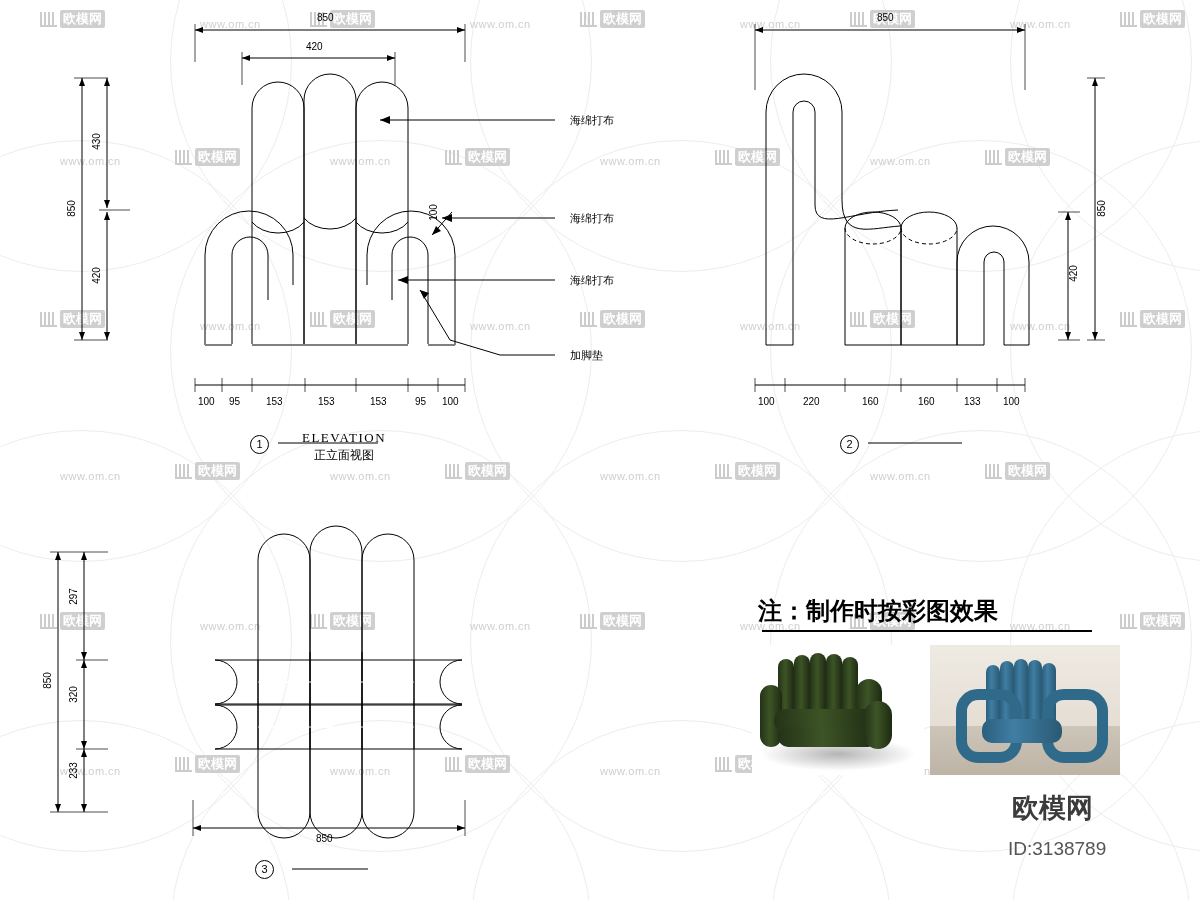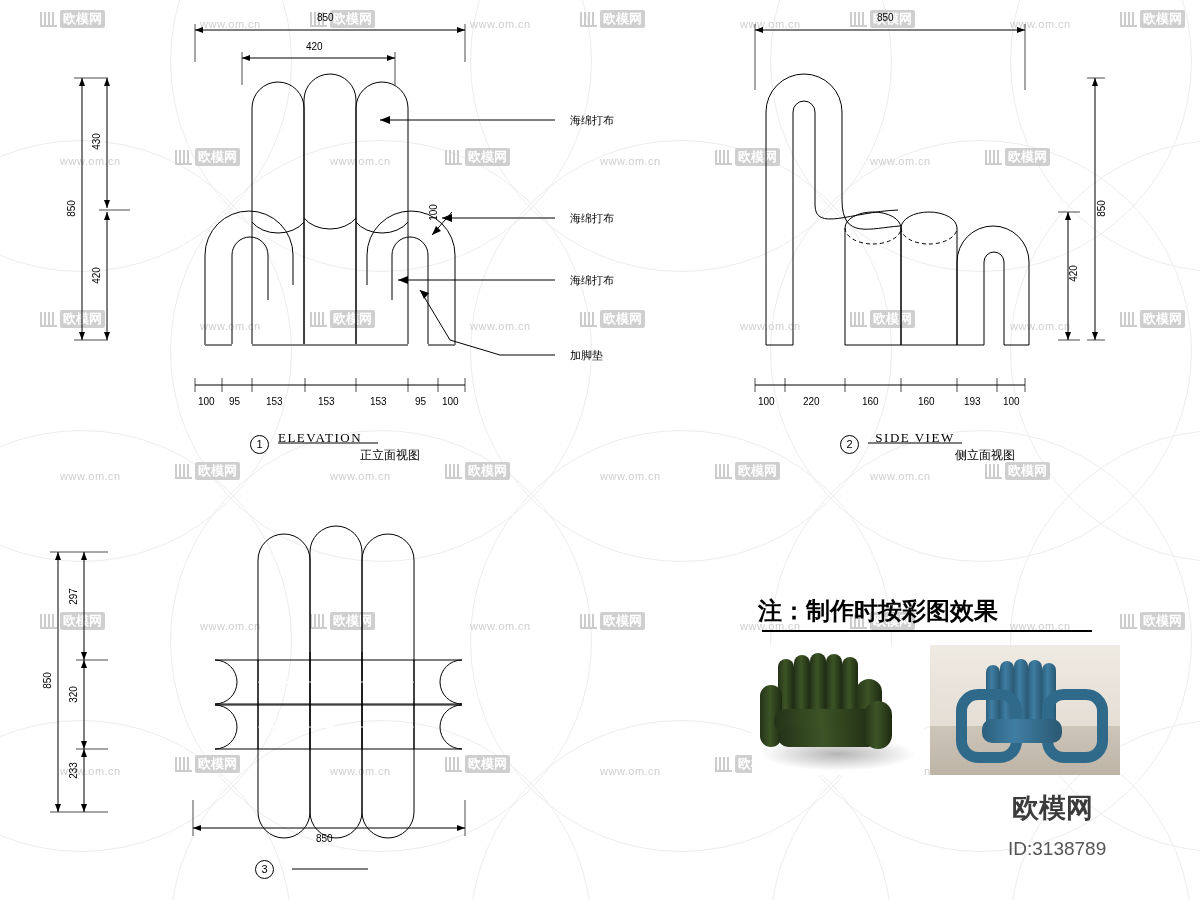--- a/index.html
+++ b/index.html
@@ -560,7 +560,7 @@
   <div class="lbl" style="left:803px;top:396px;">220</div>
   <div class="lbl" style="left:862px;top:396px;">160</div>
   <div class="lbl" style="left:918px;top:396px;">160</div>
-  <div class="lbl" style="left:964px;top:396px;">193</div>
+  <div class="lbl" style="left:964px;top:396px;">133</div>
   <div class="lbl" style="left:1003px;top:396px;">100</div>
 
   <div class="num-circle" style="left:840px;top:435px;">2</div>

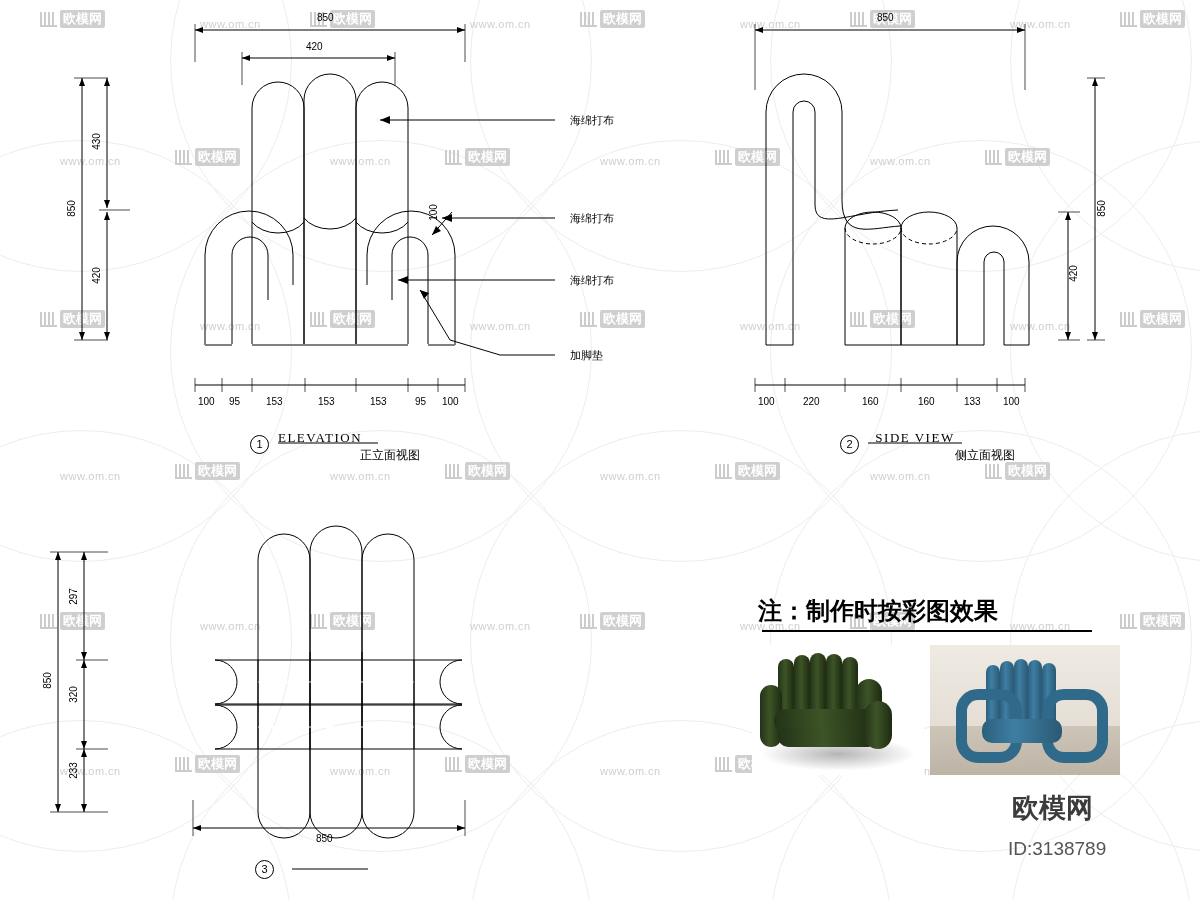--- a/index.html
+++ b/index.html
@@ -547,7 +547,7 @@
   <div class="lead-text" style="left:570px;top:348px;">加脚垫</div>
 
   <div class="num-circle" style="left:250px;top:435px;">1</div>
-  <div class="title-block" style="left:220px;top:430px;width:200px;">
+  <div class="title-block" style="left:244px;top:430px;width:200px;">
     <div class="en">ELEVATION</div>
     <div class="cn">正立面视图</div>
   </div>

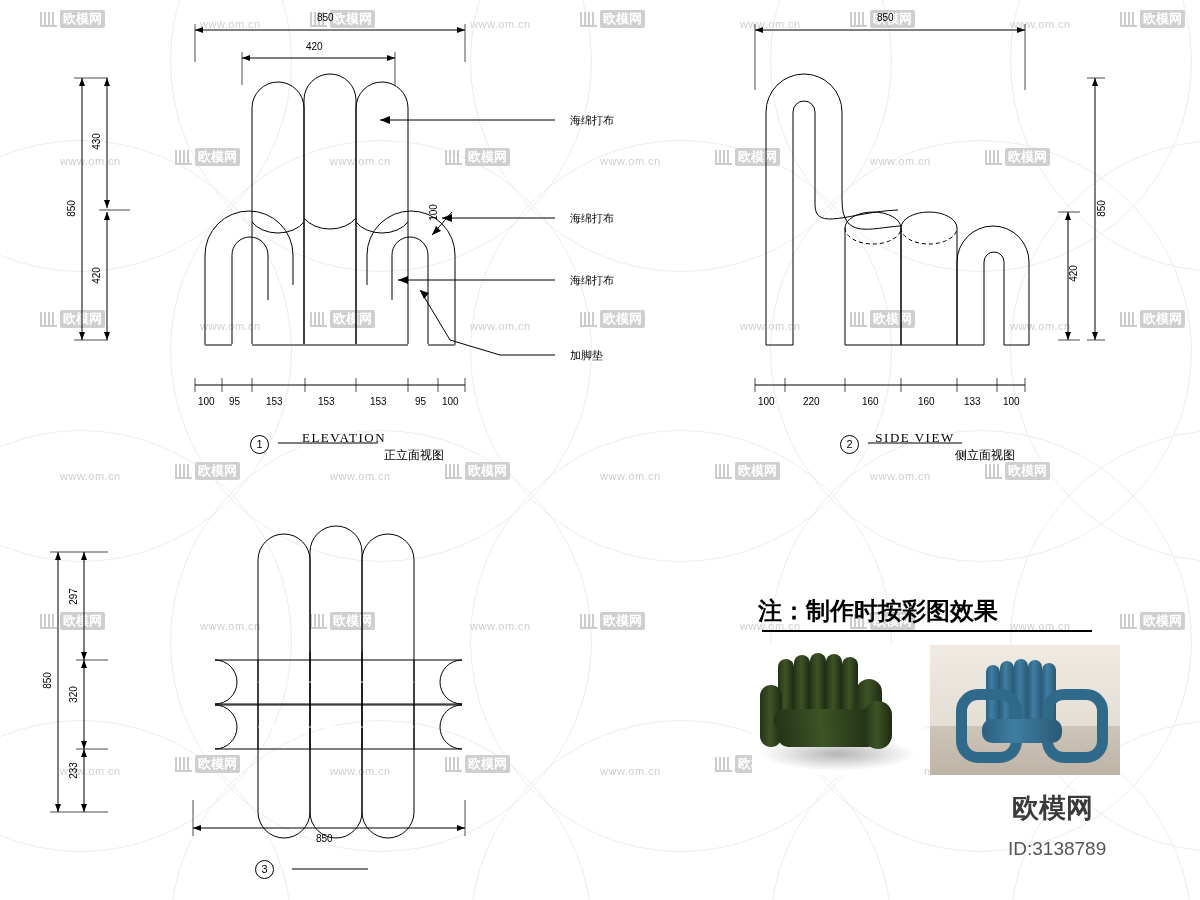--- a/index.html
+++ b/index.html
@@ -564,10 +564,6 @@
   <div class="lbl" style="left:1003px;top:396px;">100</div>
 
   <div class="num-circle" style="left:840px;top:435px;">2</div>
-  <div class="title-block" style="left:815px;top:430px;width:200px;">
-    <div class="en">SIDE VIEW</div>
-    <div class="cn">侧立面视图</div>
-  </div>
 
   <div class="lbl rot" style="left:32px;top:675px;width:30px;text-align:center;">850</div>
   <div class="lbl rot" style="left:58px;top:591px;width:30px;text-align:center;">297</div>

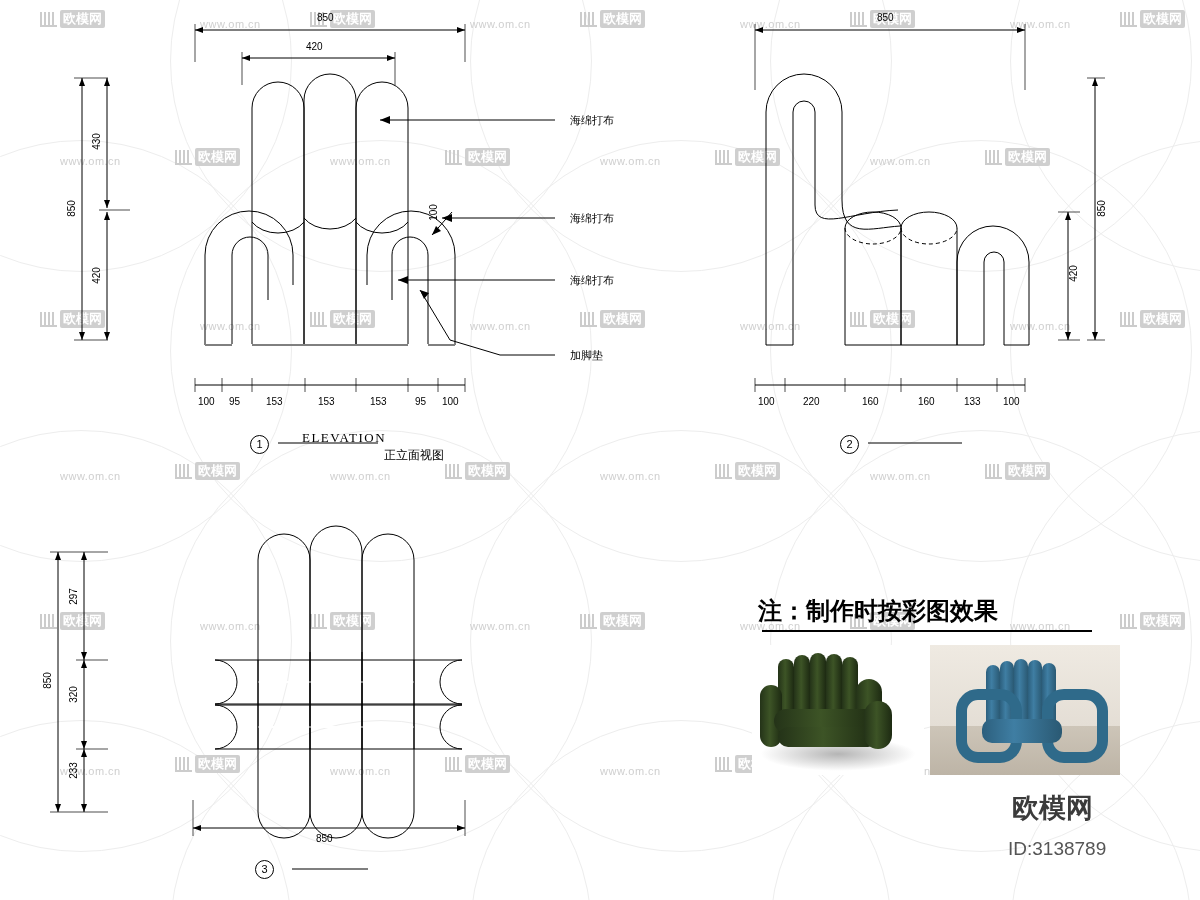--- a/index.html
+++ b/index.html
@@ -107,7 +107,6 @@
     color: #000;
     font-family: "DejaVu Sans", sans-serif;
     margin-top: 1px;
-    text-align: right;
   }
   .num-circle {
     position: absolute;

